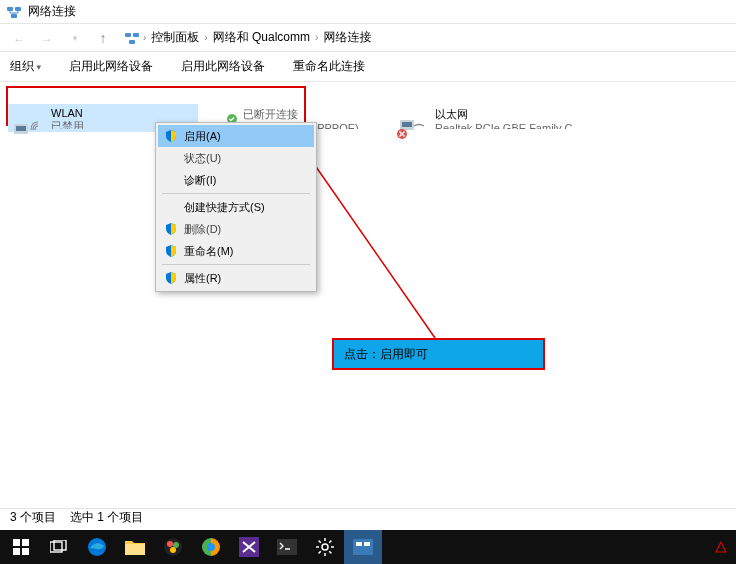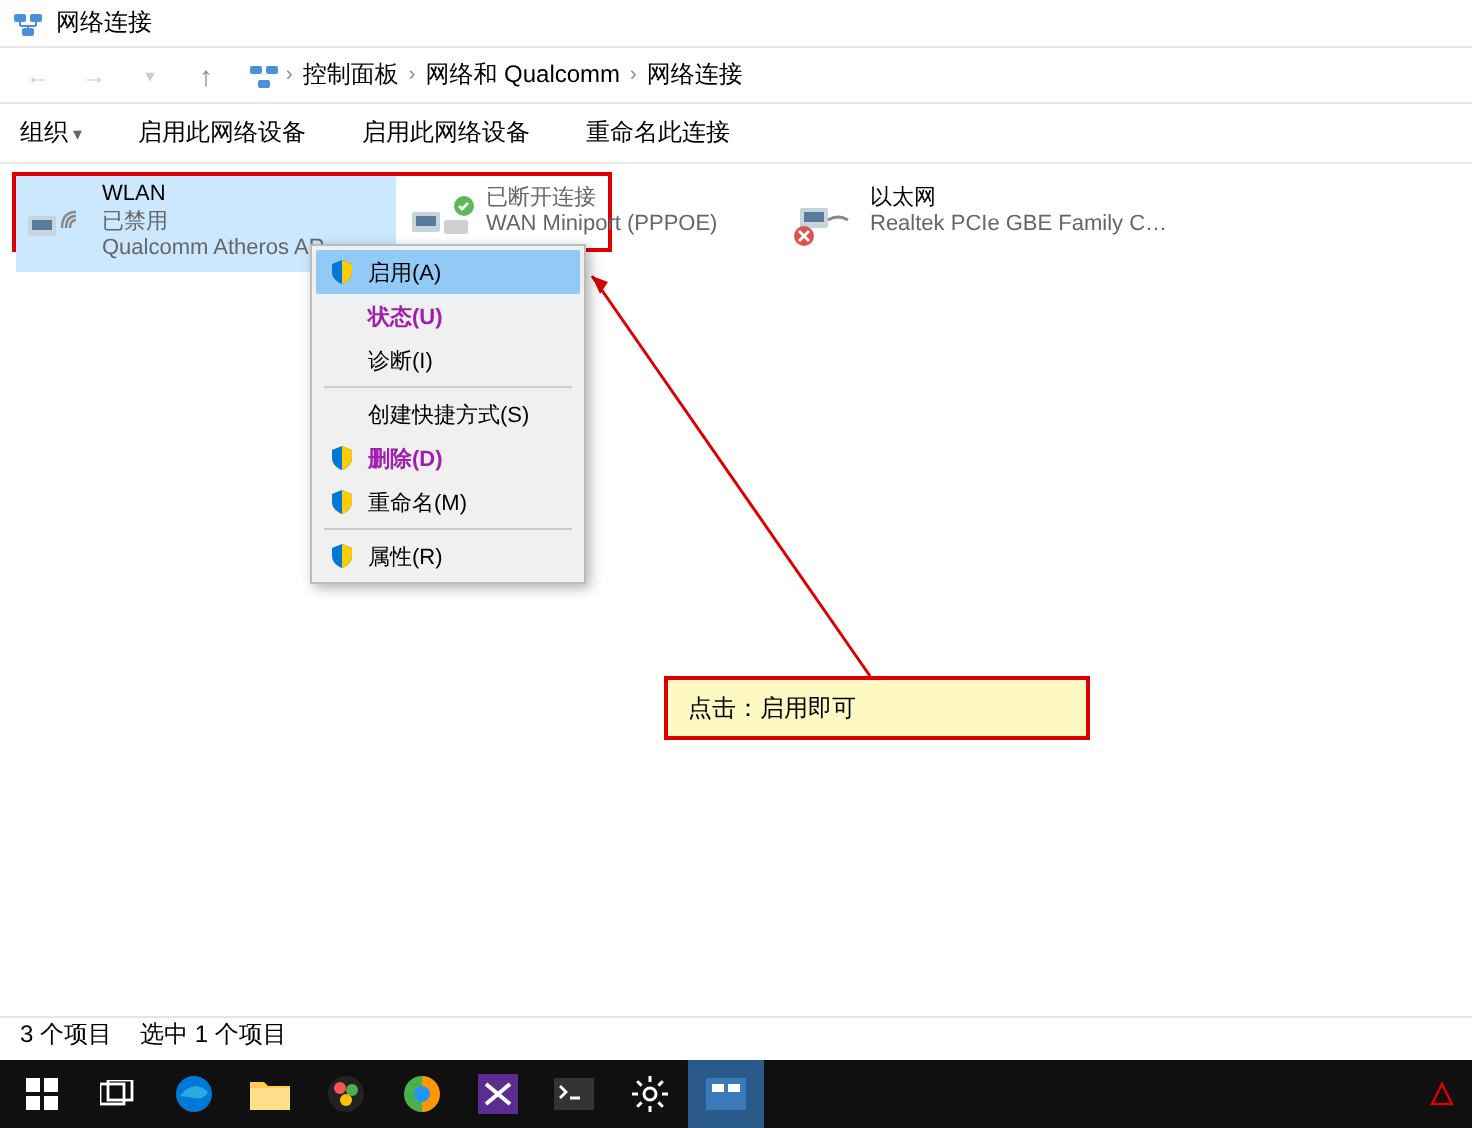--- a/index.html
+++ b/index.html
@@ -26,7 +26,7 @@
     
     .red-box { position: absolute; left: 6px; top: 4px; width: 300px; height: 40px; border: 2px solid #d00; pointer-events: none; }
     
-    .conn-item { position: absolute; width: 190px; height: 48px; display: flex; padding: 3px; cursor: pointer; }
+    .conn-item { position: absolute; width: 190px; height: 28px; display: flex; padding: 3px; cursor: pointer; margin-top: 16px; }
     .conn-item.selected { background: #cce8ff; }
     .conn-icon { width: 36px; height: 36px; flex-shrink: 0; display: flex; align-items: center; justify-content: center; }
     .conn-text { flex: 1; overflow: hidden; margin-left: 4px; }

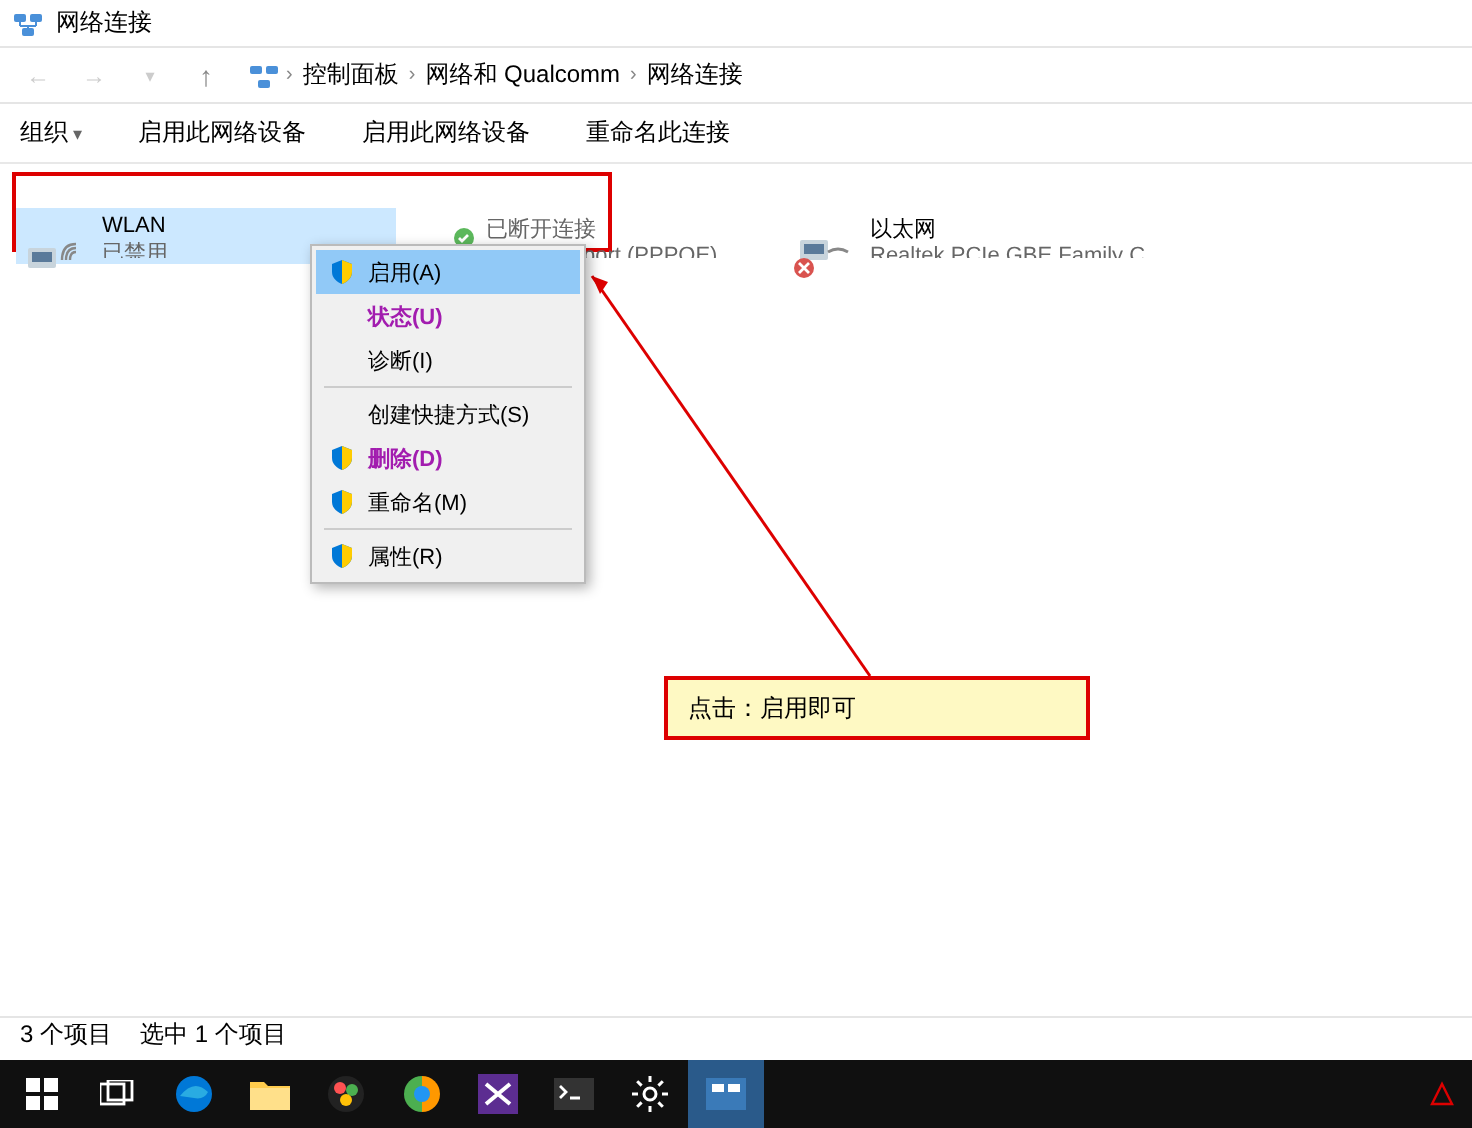--- a/index.html
+++ b/index.html
@@ -34,7 +34,7 @@
     .conn-status { font-size: 11px; color: #666; white-space: nowrap; overflow: hidden; text-overflow: ellipsis; }
     .conn-device { font-size: 11px; color: #666; white-space: nowrap; overflow: hidden; text-overflow: ellipsis; }
     
-    .context-menu { position: absolute; left: 155px; top: 40px; width: 138px; background: #f0f0f0; border: 1px solid #bbb; box-shadow: 2px 2px 6px rgba(0,0,0,0.3); padding: 2px; z-index: 10; }
+    .context-menu { position: absolute; left: 155px; top: 40px; width: 162px; background: #f0f0f0; border: 1px solid #bbb; box-shadow: 2px 2px 6px rgba(0,0,0,0.3); padding: 2px; z-index: 10; }
     .menu-item { height: 22px; display: flex; align-items: center; padding: 0 6px 0 4px; cursor: pointer; }
     .menu-item.highlighted { background: #91c9f7; }
     .menu-item.disabled { color: #a21caf; cursor: default; font-weight: bold; }

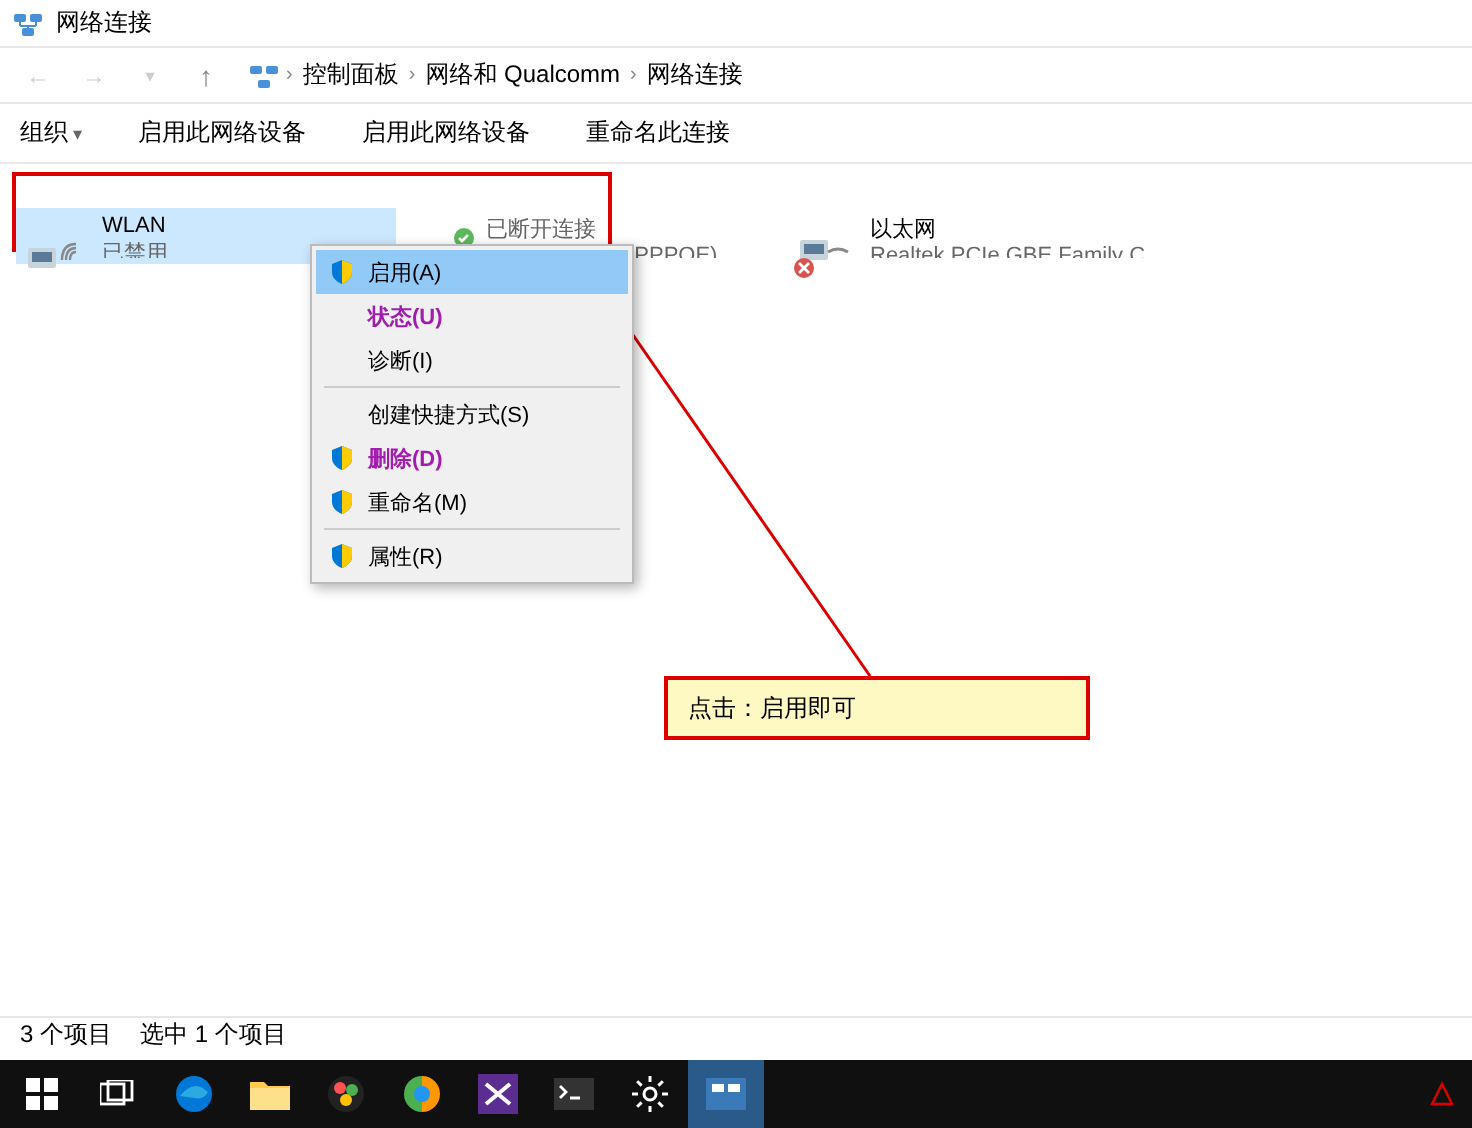--- a/index.html
+++ b/index.html
@@ -37,7 +37,7 @@
     .context-menu { position: absolute; left: 155px; top: 40px; width: 162px; background: #f0f0f0; border: 1px solid #bbb; box-shadow: 2px 2px 6px rgba(0,0,0,0.3); padding: 2px; z-index: 10; }
     .menu-item { height: 22px; display: flex; align-items: center; padding: 0 6px 0 4px; cursor: pointer; }
     .menu-item.highlighted { background: #91c9f7; }
-    .menu-item.disabled { color: #a21caf; cursor: default; font-weight: bold; }
+    .menu-item.disabled { color: #404040; cursor: default; }
     .menu-icon { width: 18px; height: 16px; display: flex; align-items: center; justify-content: center; }
     .menu-shield { width: 14px; height: 14px; }
     .menu-label { margin-left: 4px; font-size: 11px; }

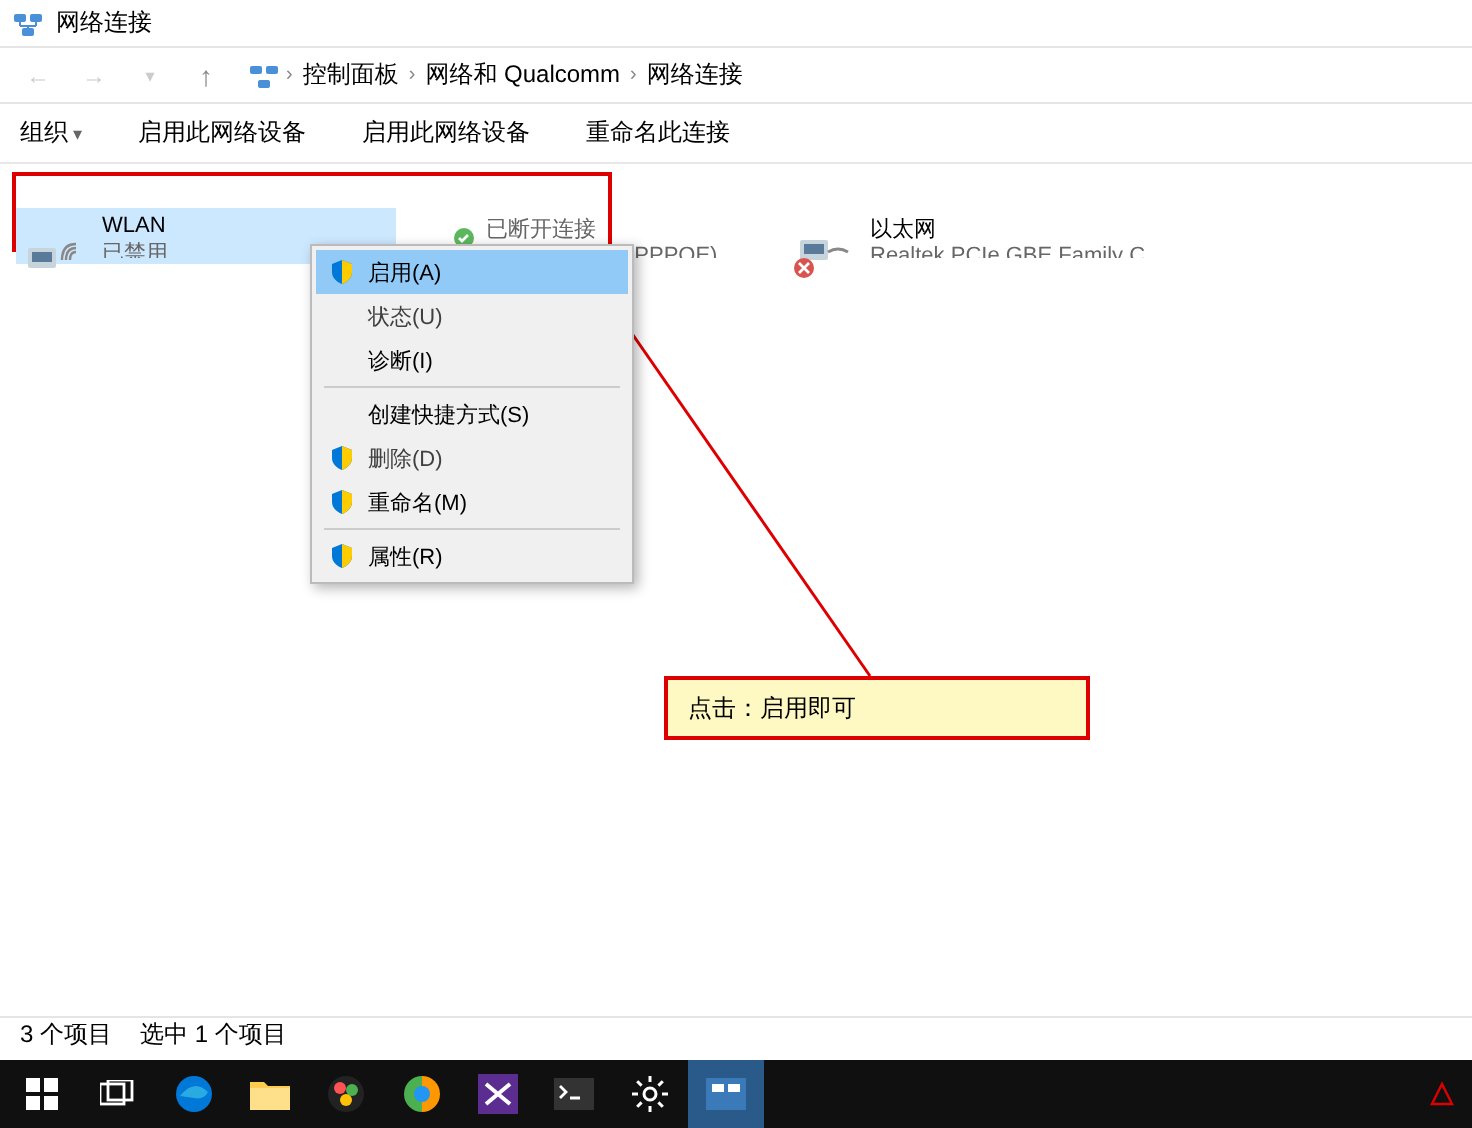--- a/index.html
+++ b/index.html
@@ -44,7 +44,7 @@
     .menu-sep { height: 1px; background: #ccc; margin: 2px 4px; }
     
     .annotation-line { position: absolute; pointer-events: none; }
-    .annotation-box { position: absolute; left: 332px; top: 256px; width: 213px; height: 32px; background: #fef9c3; border: 2px solid #d00; display: flex; align-items: center; padding: 0 10px; font-size: 13px; }
+    .annotation-box { position: absolute; left: 332px; top: 256px; width: 213px; height: 32px; background: #0ea5e9; border: 2px solid #d00; display: flex; align-items: center; padding: 0 10px; font-size: 13px; }
     
     .statusbar { position: absolute; bottom: 34px; left: 0; right: 0; height: 22px; display: flex; padding: 0 10px; gap: 14px; border-top: 1px solid #e5e5e5; font-size: 11px; }
     

